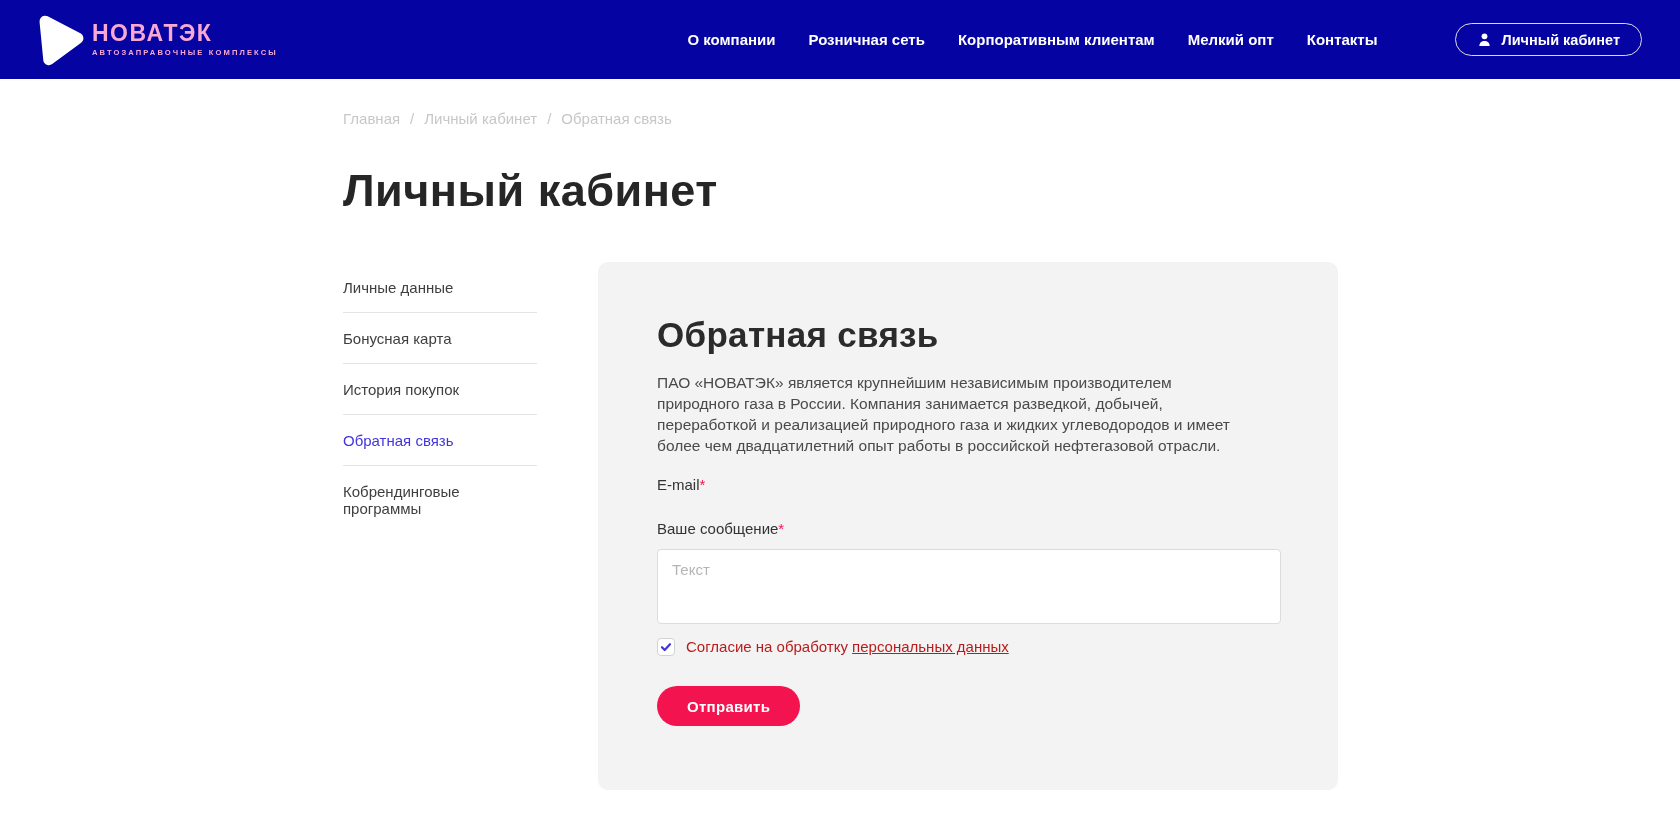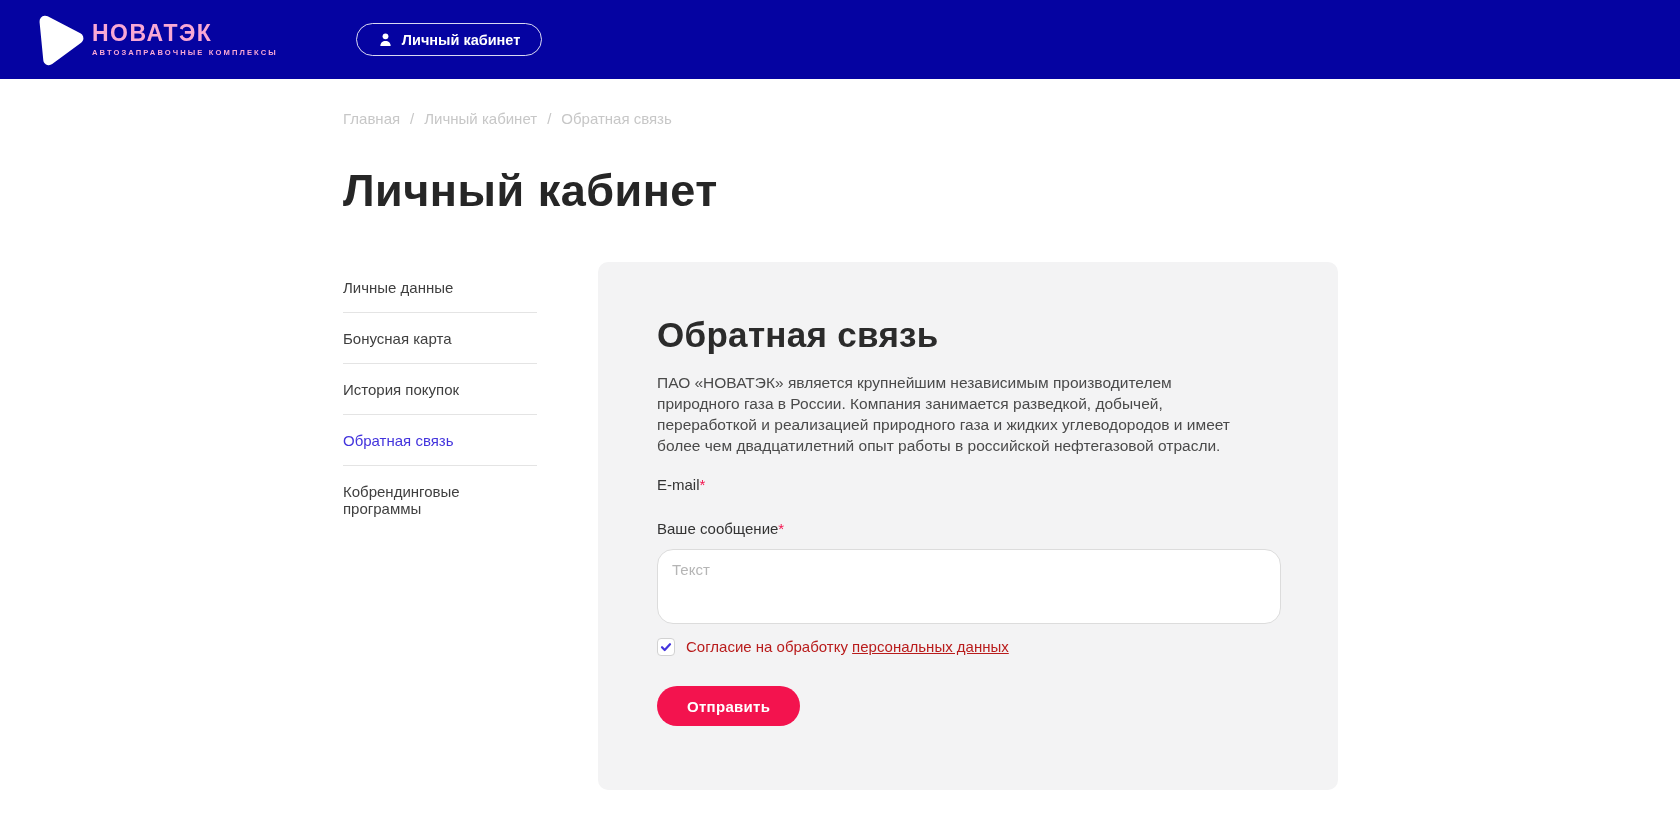--- a/index.html
+++ b/index.html
@@ -108,6 +108,13 @@
       <div class="logo-subtitle">АВТОЗАПРАВОЧНЫЕ КОМПЛЕКСЫ</div>
     </div>
   </div>
+  <nav class="nav">
+    <div class="nav-item">О компании</div>
+    <div class="nav-item">Розничная сеть</div>
+    <div class="nav-item">Корпоративным клиентам</div>
+    <div class="nav-item">Мелкий опт</div>
+    <div class="nav-item">Контакты</div>
+  </nav>
   <button class="account-btn">
     <svg width="15" height="15" viewBox="0 0 16 16">
       <circle cx="8" cy="4.6" r="3.1" fill="#fff"></circle>

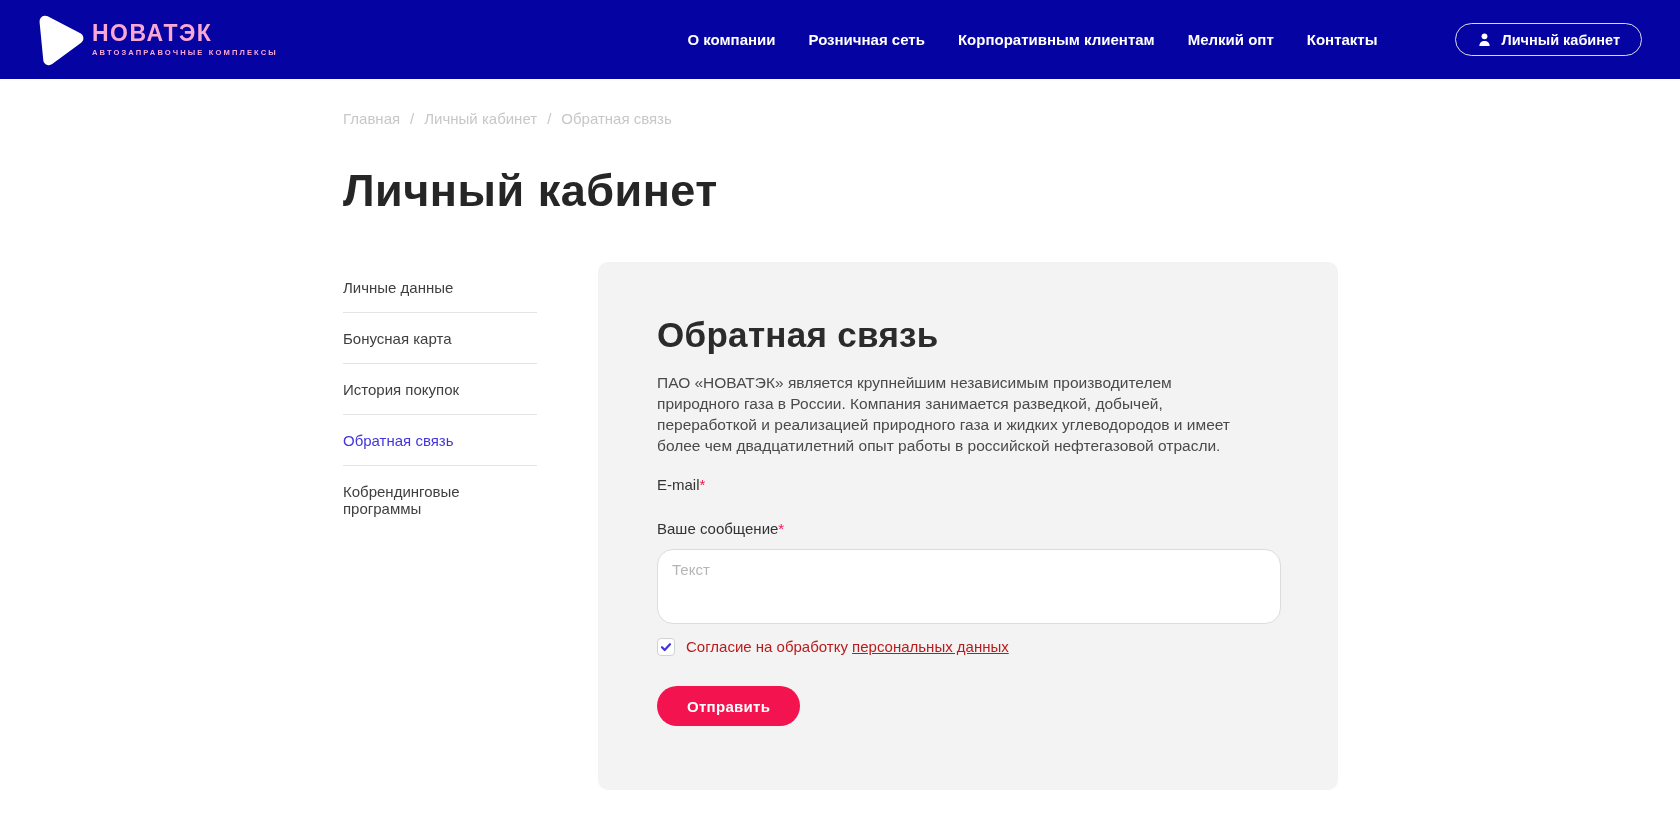--- a/index.html
+++ b/index.html
@@ -76,7 +76,7 @@
   .msg-label{margin-top:28px;font-size:15px;color:#333;line-height:16px;}
   .msg-area{
     display:block;margin-top:12px;width:624px;height:75px;resize:none;
-    border:1px solid #DCDCDC;border-radius:16px;background:#fff;
+    border:1px solid #DCDCDC;border-radius:4px;background:#fff;
     padding:11px 14px;font-size:15px;color:#3A3A3A;
     font-family:"Liberation Sans", sans-serif;outline:none;
   }

